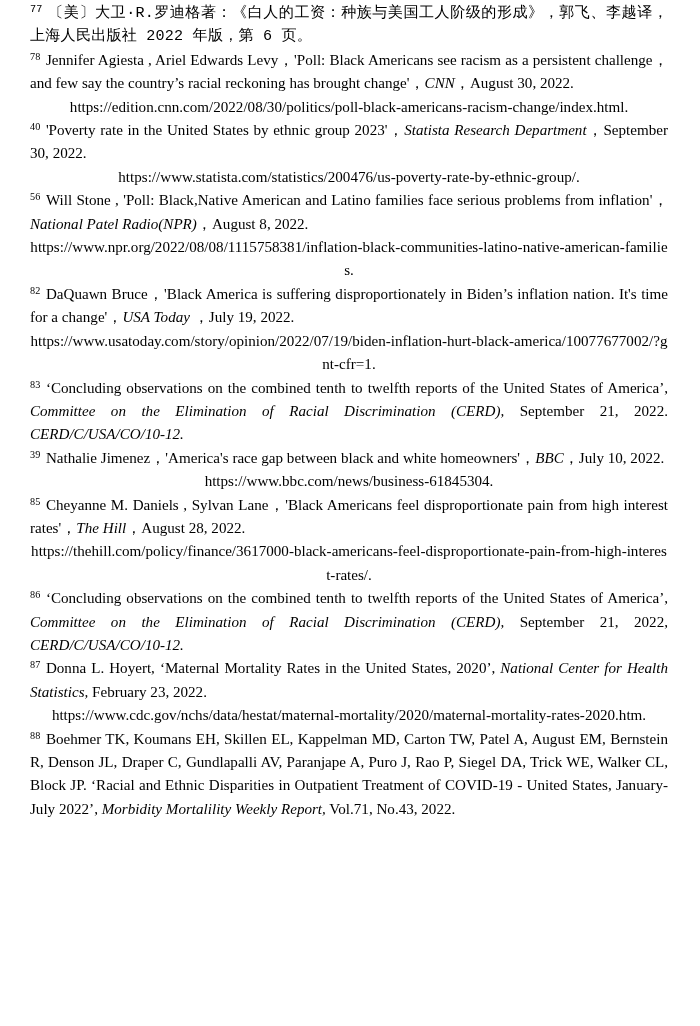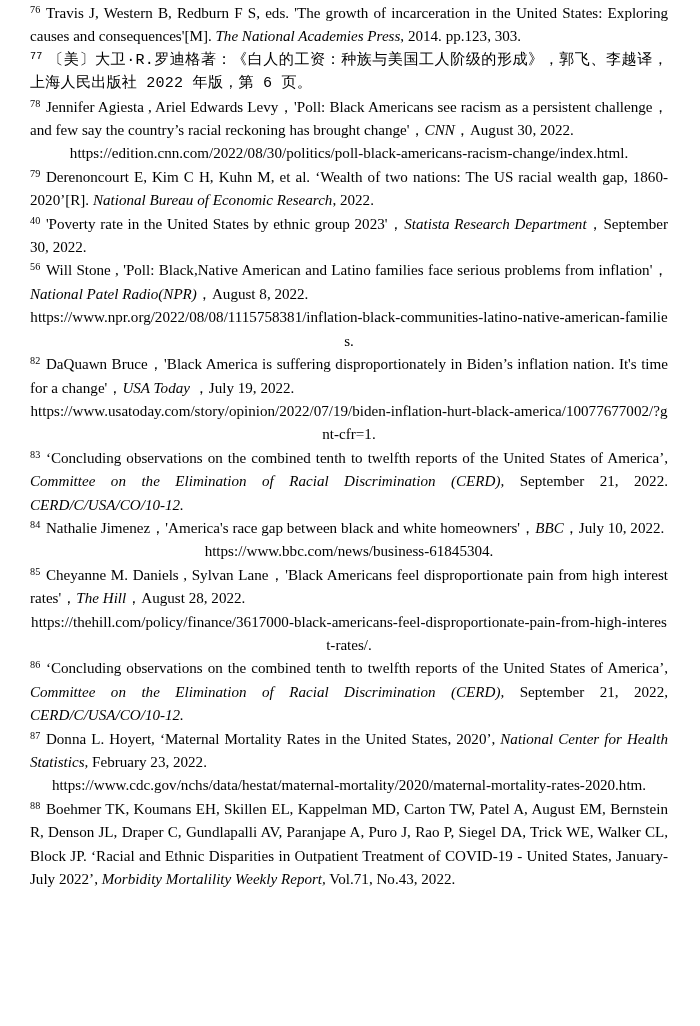--- a/index.html
+++ b/index.html
@@ -63,7 +63,6 @@
 
 <div id="page">
   <div class="notes" id="notes-container">
-      <p class="note"><sup class="marker">76</sup><span>Travis J, Western B, Redburn F S, eds. 'The growth of incarceration in the United States: Exploring causes and consequences'[M]. </span><i>The National Academies Press</i><span>, 2014. pp.123, 303.</span></p>
       <p class="note cjk"><sup class="marker">77</sup><span>〔美〕大卫·R.罗迪格著：《白人的工资：种族与美国工人阶级的形成》，郭飞、李越译，上海人民出版社 2022 年版，第 6 页。</span></p>
       <p class="note"><sup class="marker">78</sup><span>Jennifer Agiesta , Ariel Edwards Levy，'Poll: Black Americans see racism as a persistent challenge，and few say the country’s racial reckoning has brought change'，</span><i>CNN</i><span>，August 30, 2022.</span></p>
       <p class="note url">https://edition.cnn.com/2022/08/30/politics/poll-black-americans-racism-change/index.html.</p>

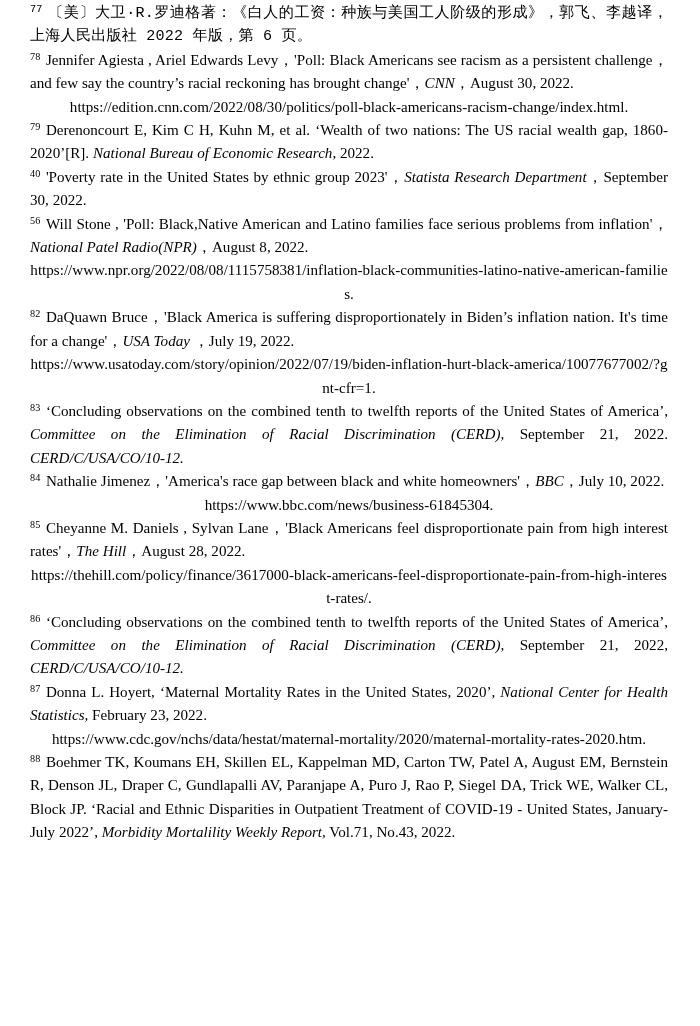--- a/index.html
+++ b/index.html
@@ -66,7 +66,6 @@
       <p class="note cjk"><sup class="marker">77</sup><span>〔美〕大卫·R.罗迪格著：《白人的工资：种族与美国工人阶级的形成》，郭飞、李越译，上海人民出版社 2022 年版，第 6 页。</span></p>
       <p class="note"><sup class="marker">78</sup><span>Jennifer Agiesta , Ariel Edwards Levy，'Poll: Black Americans see racism as a persistent challenge，and few say the country’s racial reckoning has brought change'，</span><i>CNN</i><span>，August 30, 2022.</span></p>
       <p class="note url">https://edition.cnn.com/2022/08/30/politics/poll-black-americans-racism-change/index.html.</p>
-      <p class="note"><sup class="marker">79</sup><span>Derenoncourt E, Kim C H, Kuhn M, et al. ‘Wealth of two nations: The US racial wealth gap, 1860-2020’[R]. </span><i>National Bureau of Economic Research</i><span>, 2022.</span></p>
       <p class="note"><sup class="marker">40</sup><span>'Poverty rate in the United States by ethnic group 2023'，</span><i>Statista Research Department</i><span>，September 30, 2022.</span></p>
       <p class="note"><sup class="marker">56</sup><span>Will Stone ,   'Poll: Black,Native American and Latino families face serious problems from inflation'，</span><i>National Patel Radio(NPR)</i><span>，August 8, 2022.</span></p>
       <p class="note url">https://www.npr.org/2022/08/08/1115758381/inflation-black-communities-latino-native-american-families.</p>

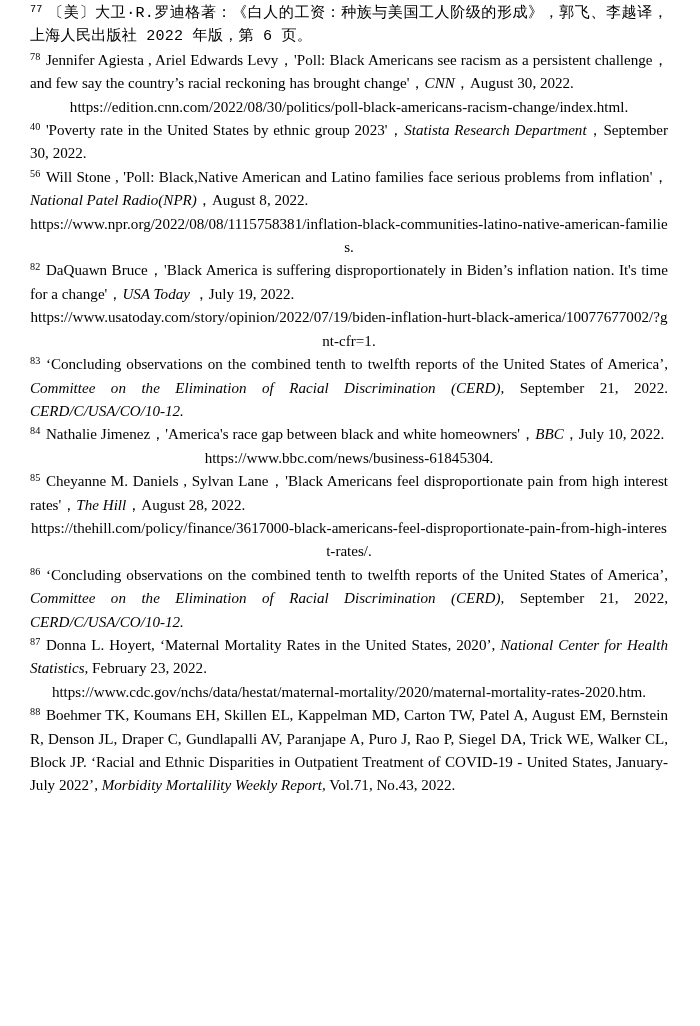--- a/index.html
+++ b/index.html
@@ -67,6 +67,7 @@
       <p class="note"><sup class="marker">78</sup><span>Jennifer Agiesta , Ariel Edwards Levy，'Poll: Black Americans see racism as a persistent challenge，and few say the country’s racial reckoning has brought change'，</span><i>CNN</i><span>，August 30, 2022.</span></p>
       <p class="note url">https://edition.cnn.com/2022/08/30/politics/poll-black-americans-racism-change/index.html.</p>
       <p class="note"><sup class="marker">40</sup><span>'Poverty rate in the United States by ethnic group 2023'，</span><i>Statista Research Department</i><span>，September 30, 2022.</span></p>
+      <p class="note url">https://www.statista.com/statistics/200476/us-poverty-rate-by-ethnic-group/.</p>
       <p class="note"><sup class="marker">56</sup><span>Will Stone ,   'Poll: Black,Native American and Latino families face serious problems from inflation'，</span><i>National Patel Radio(NPR)</i><span>，August 8, 2022.</span></p>
       <p class="note url">https://www.npr.org/2022/08/08/1115758381/inflation-black-communities-latino-native-american-families.</p>
       <p class="note"><sup class="marker">82</sup><span>DaQuawn Bruce，'Black America is suffering disproportionately in Biden’s inflation nation. It's time for a change'，</span><i>USA Today</i><span> ，July 19, 2022.</span></p>

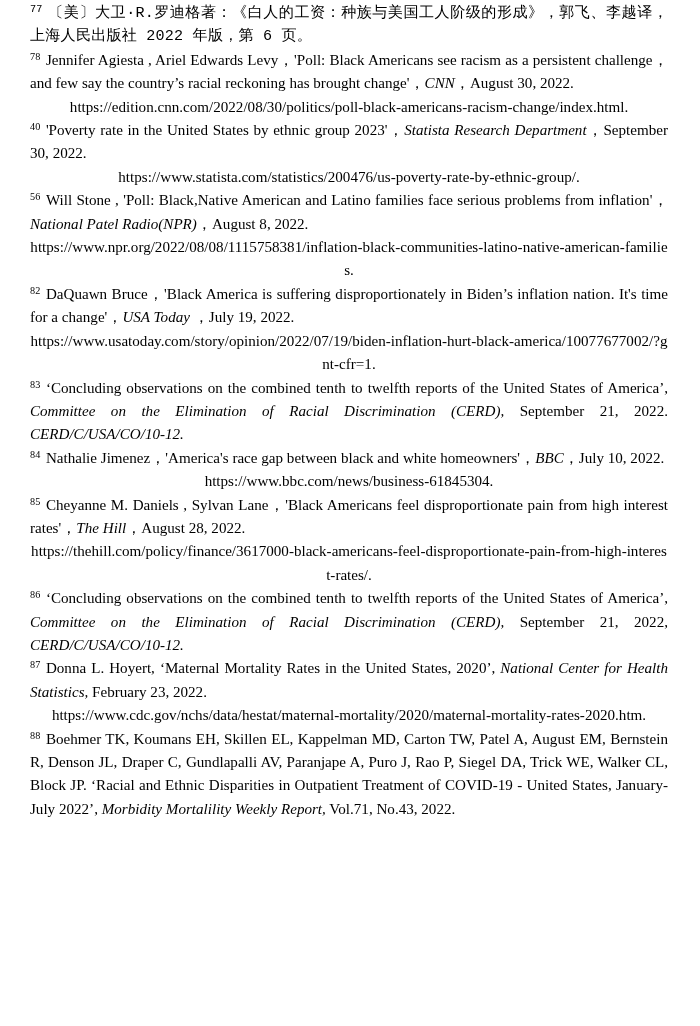--- a/index.html
+++ b/index.html
@@ -73,7 +73,7 @@
       <p class="note"><sup class="marker">82</sup><span>DaQuawn Bruce，'Black America is suffering disproportionately in Biden’s inflation nation. It's time for a change'，</span><i>USA Today</i><span> ，July 19, 2022.</span></p>
       <p class="note url">https://www.usatoday.com/story/opinion/2022/07/19/biden-inflation-hurt-black-america/10077677002/?gnt-cfr=1.</p>
       <p class="note"><sup class="marker">83</sup><span>‘Concluding observations on the combined tenth to twelfth reports of the United States of America’, </span><i>Committee on the Elimination of Racial Discrimination (CERD),</i><span> September 21, 2022. </span><i>CERD/C/USA/CO/10-12.</i></p>
-      <p class="note"><sup class="marker">84</sup><span>Nathalie Jimenez，'America's race gap between black and white homeowners'，</span><i>BBC</i><span>，July 10, 2022.</span></p>
+      <p class="note"><sup class="marker">39</sup><span>Nathalie Jimenez，'America's race gap between black and white homeowners'，</span><i>BBC</i><span>，July 10, 2022.</span></p>
       <p class="note url">https://www.bbc.com/news/business-61845304.</p>
       <p class="note"><sup class="marker">85</sup><span>Cheyanne M. Daniels , Sylvan Lane，'Black Americans feel disproportionate pain from high interest rates'，</span><i>The Hill</i><span>，August 28, 2022.</span></p>
       <p class="note url">https://thehill.com/policy/finance/3617000-black-americans-feel-disproportionate-pain-from-high-interest-rates/.</p>

